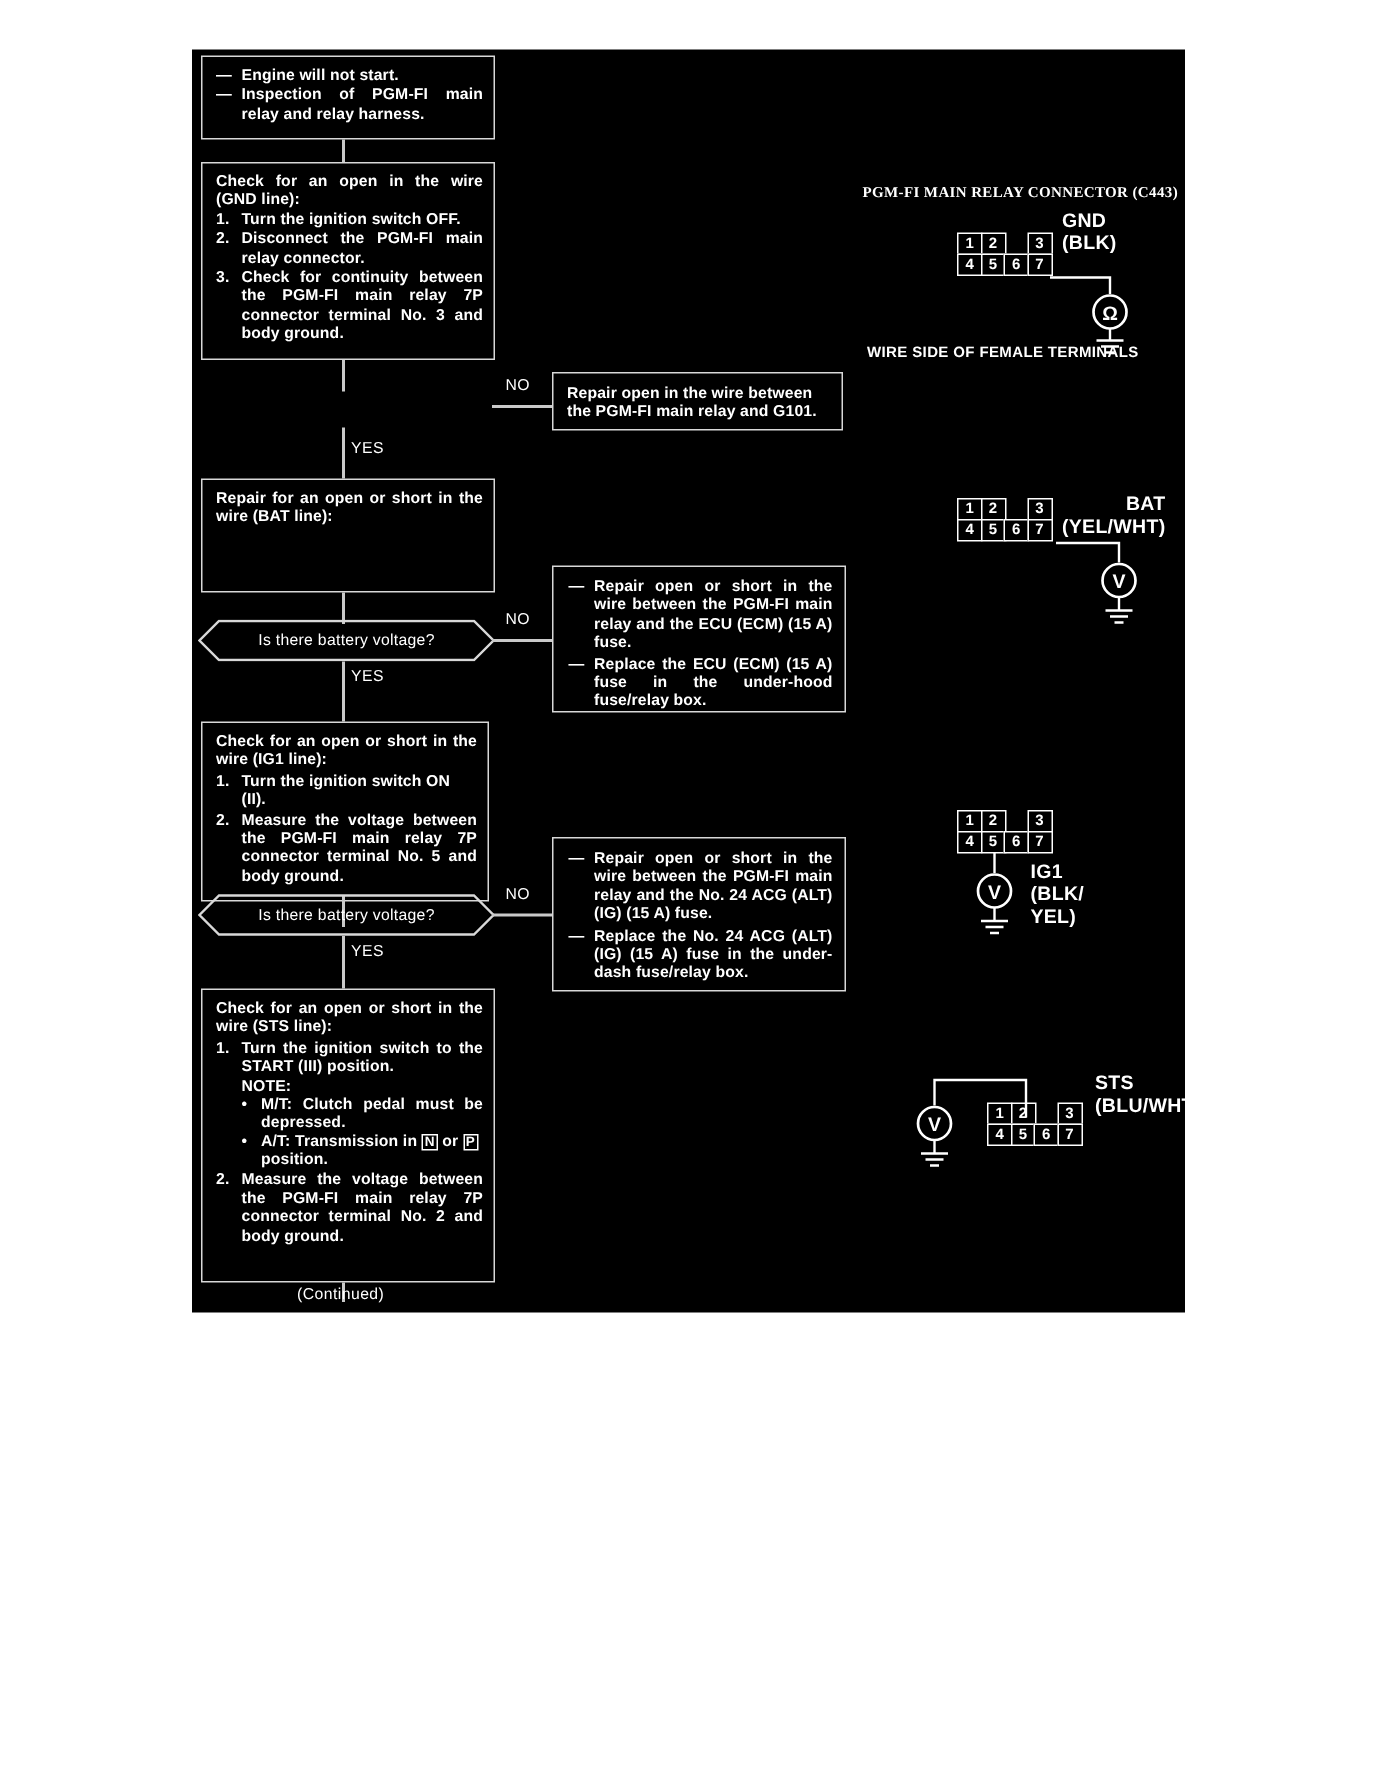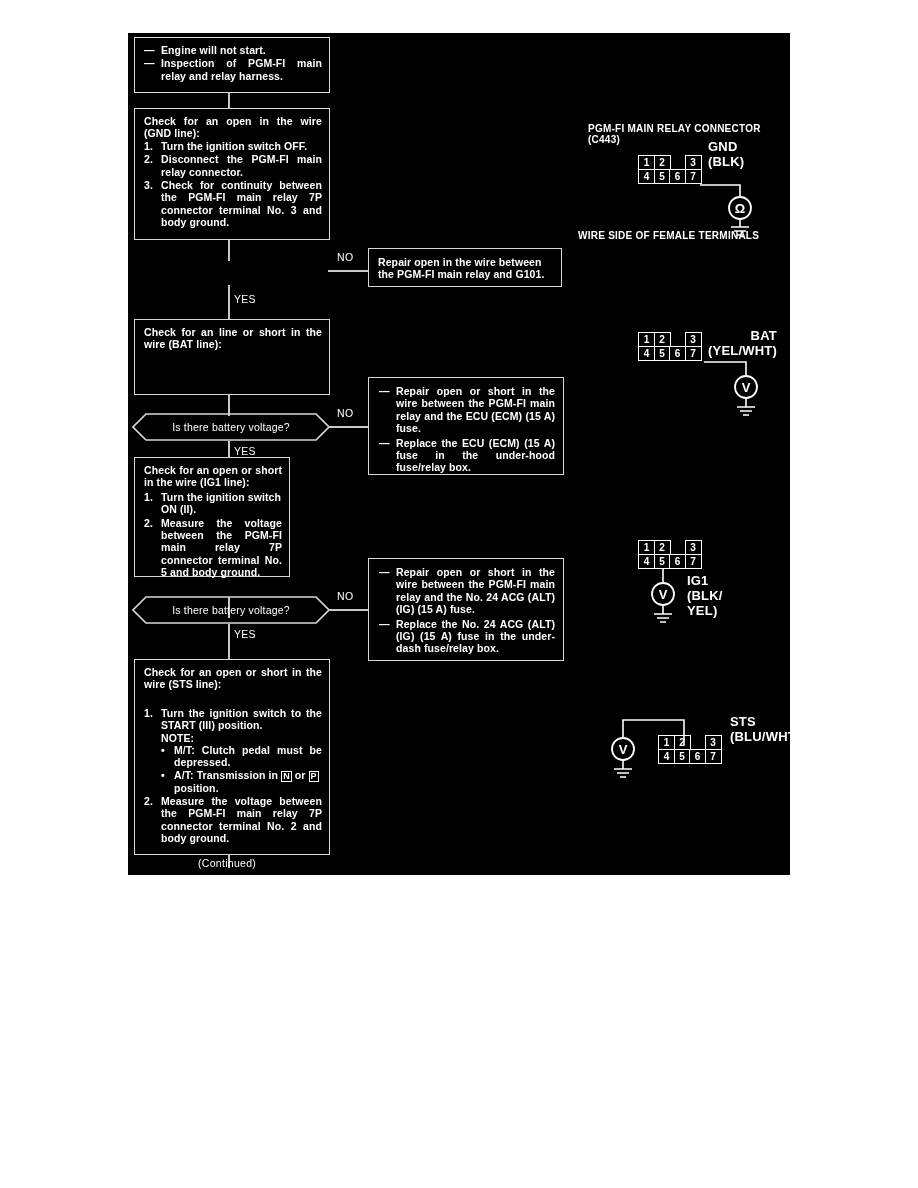--- a/index.html
+++ b/index.html
@@ -284,7 +284,7 @@
     <div class="line vline" style="left:100px; top:822px; height:13px;"></div>
     <span class="small-lbl" style="left:70px; top:824px;">(Continued)</span>
 
-    <span class="cap" style="left:460px; top:90px;">PGM-FI MAIN RELAY CONNECTOR (C443)</span>
+    <span class="cap" style="left:447px; top:90px;font-family:Liberation Serif, serif;">PGM-FI MAIN RELAY CONNECTOR (C443)</span>
 
     <div class="conn" style="left:510px; top:122px;">
       <div class="row">

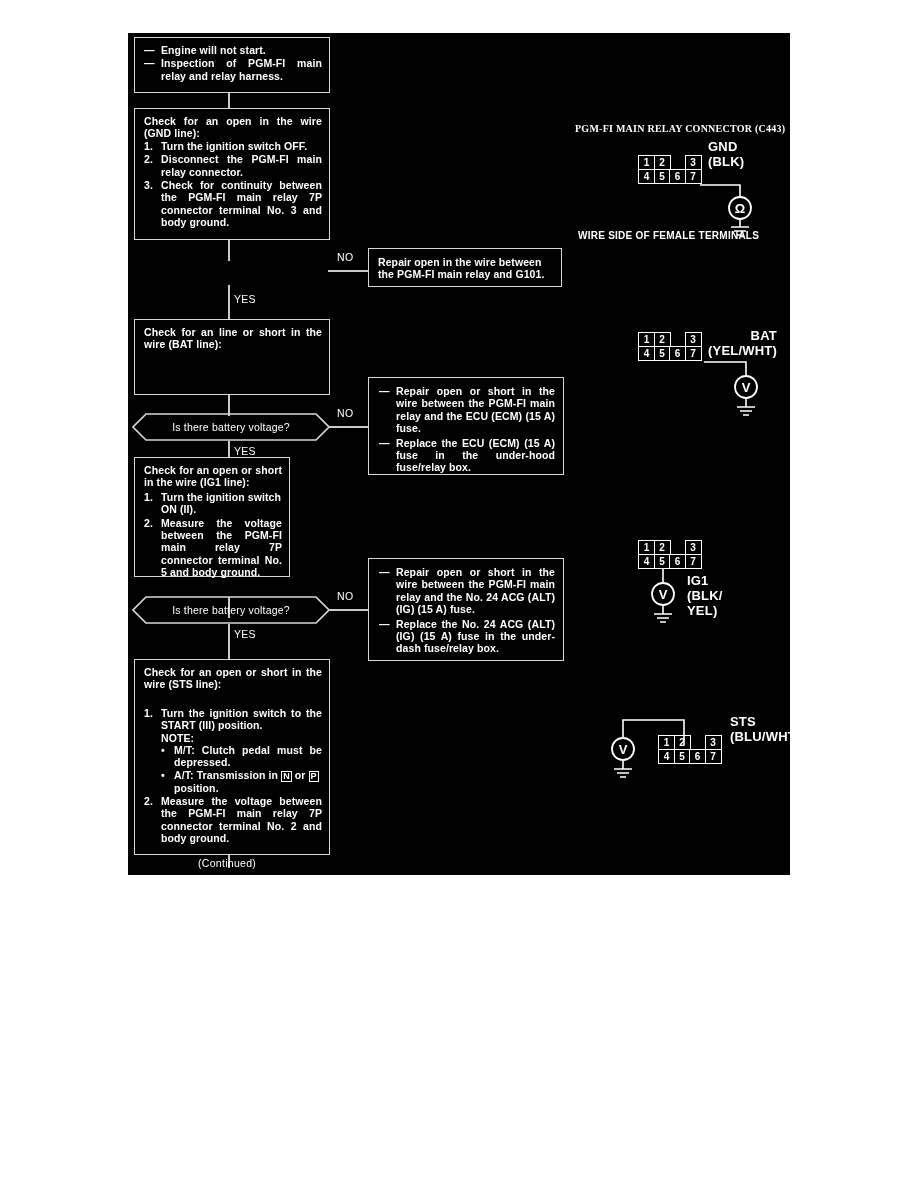--- a/index.html
+++ b/index.html
@@ -178,7 +178,7 @@
 
     <div class="box" style="left:6px; top:286px; width:196px; height:76px; font-size:10.5px;">
       <div class="inner">
-        <div class="justify" style="margin-bottom:1px;">Check for an line or short in the wire (BAT line):</div>
+        <div class="justify" style="margin-bottom:1px;">Repair for an open or short in the wire (BAT line):</div>
       </div>
     </div>
 

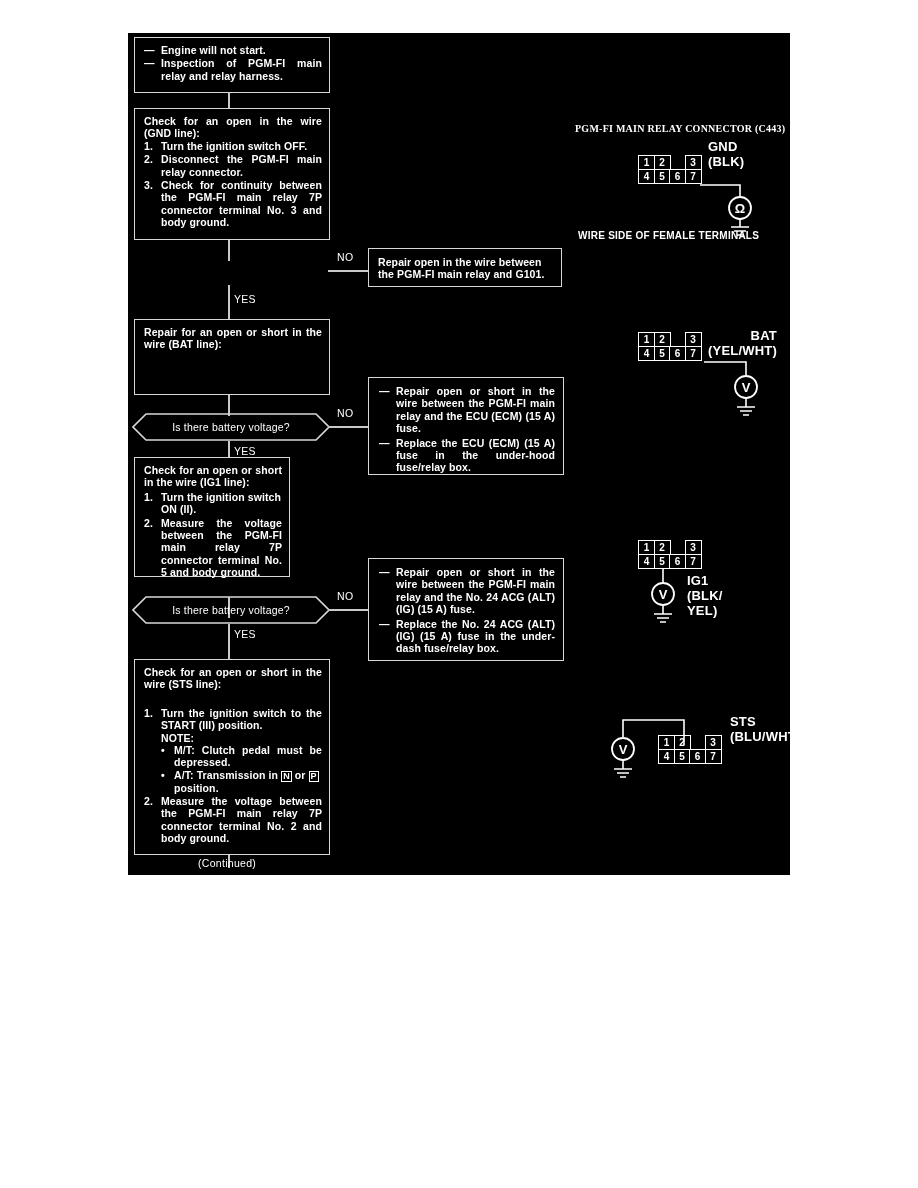--- a/index.html
+++ b/index.html
@@ -209,7 +209,7 @@
       </div>
     </div>
 
-    <div class="box" style="left:6px; top:424px; width:156px; height:120px; font-size:10.5px;">
+    <div class="box" style="left:6px; top:448px; width:192px; height:120px; font-size:10.5px;">
       <div class="inner">
         <div class="justify" style="margin-bottom:2px;">Check for an open or short in the wire (IG1 line):</div>
         <div class="hang" style="margin-bottom:1px;">

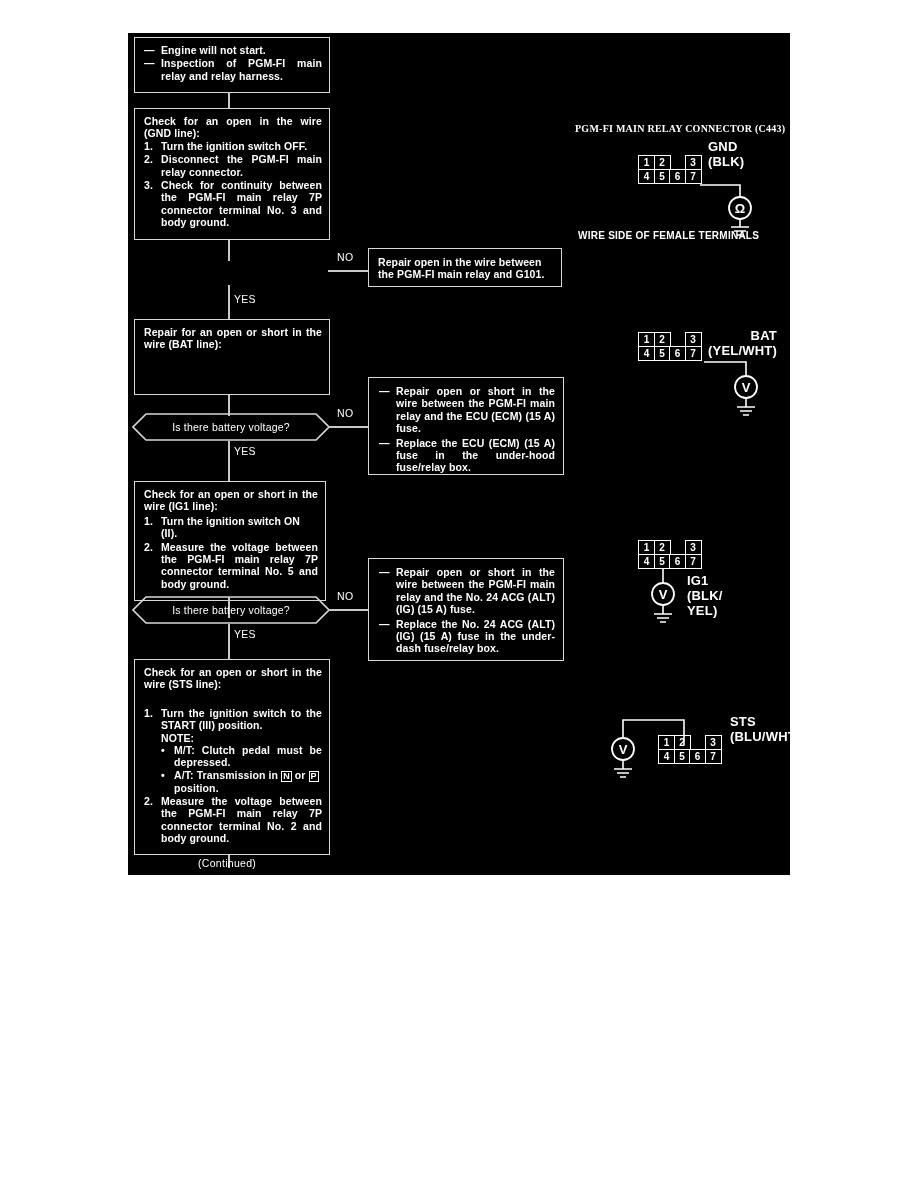--- a/index.html
+++ b/index.html
@@ -252,7 +252,7 @@
 
     <div class="box" style="left:6px; top:626px; width:196px; height:196px; font-size:10.5px;">
       <div class="inner">
-        <div class="justify" style="margin-bottom:16px;">Check for an open or short in the wire (STS line):</div>
+        <div class="justify" style="margin-bottom:2px;">Check for an open or short in the wire (STS line):</div>
         <div class="hang">
           <span>1.</span>
           <div>

